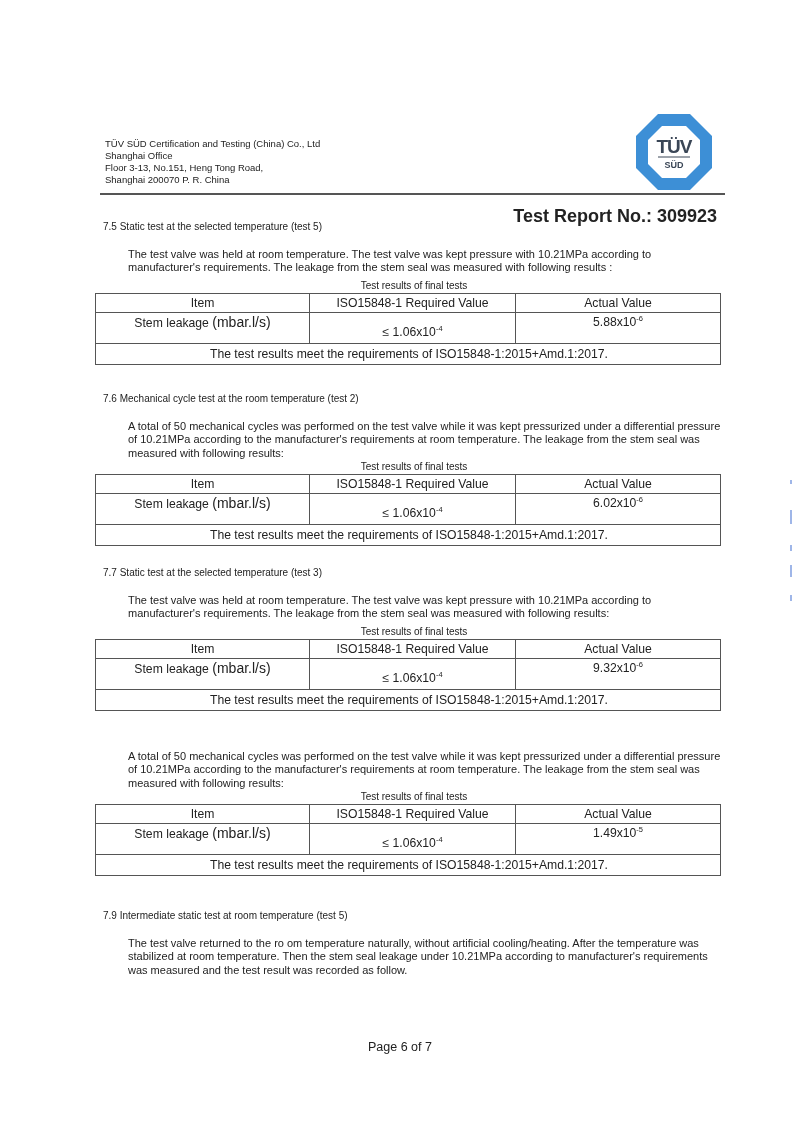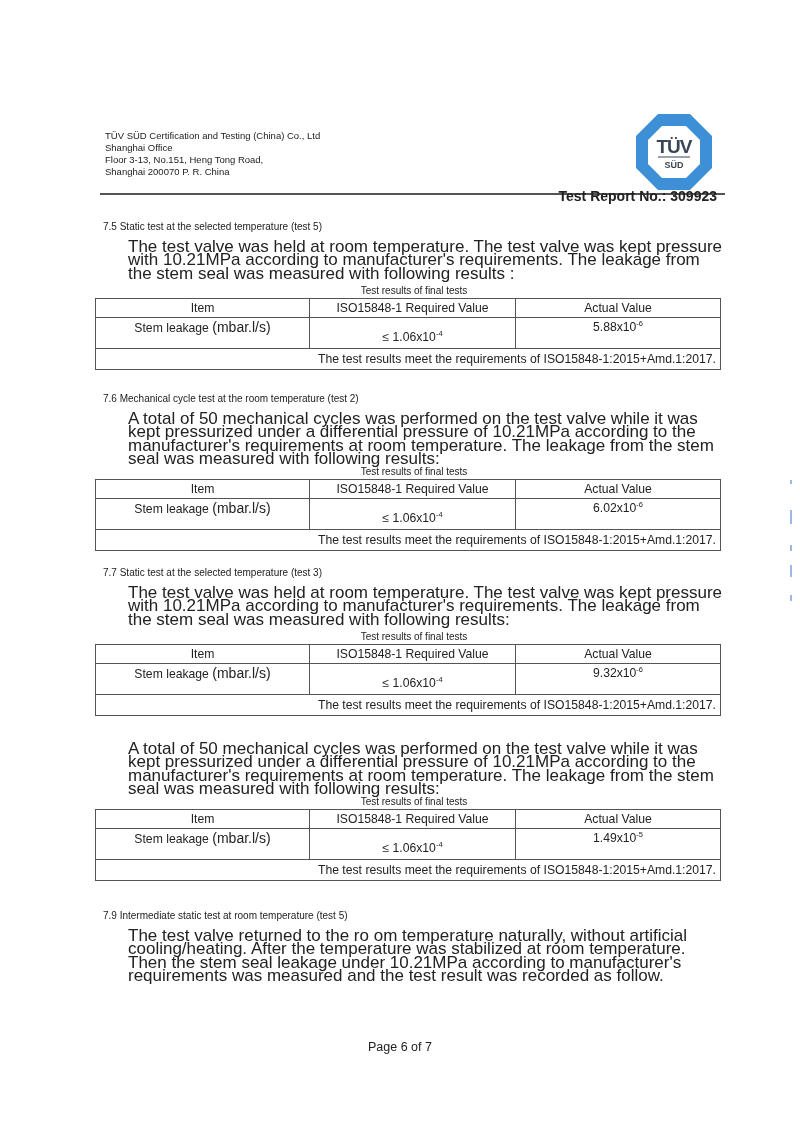--- a/index.html
+++ b/index.html
@@ -10,7 +10,7 @@
   .page { position: absolute; left: 0; top: 0; width: 800px; height: 1131px; }
 
   
-  .company { position: absolute; left: 105px; top: 130px; font-size: 9.5px; line-height: 12px; color: #222; }
+  .company { position: absolute; left: 105px; top: 138px; font-size: 9.5px; line-height: 12px; color: #222; }
   .company div { white-space: nowrap; }
   .logo { position: absolute; left: 634px; top: 112px; width: 80px; height: 80px; }
   .header-rule { position: absolute; left: 100px; top: 193px; width: 625px; height: 2px; background: #555; }

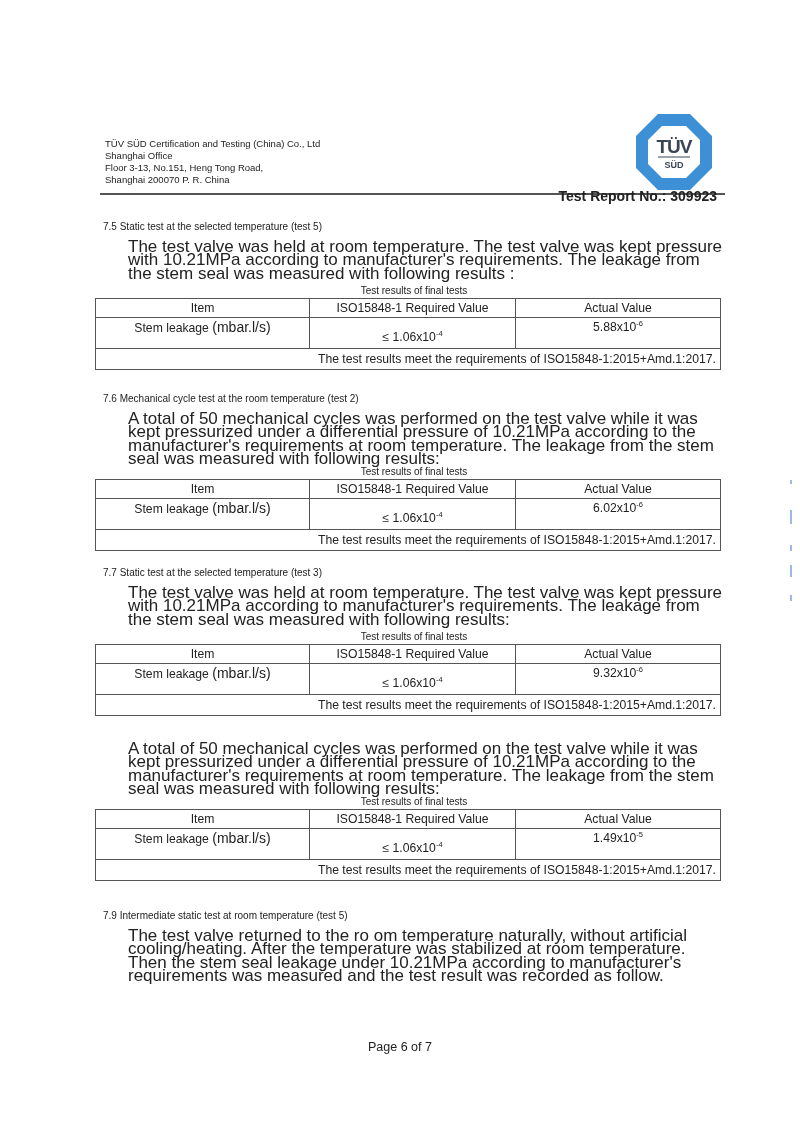--- a/index.html
+++ b/index.html
@@ -14,7 +14,7 @@
   .company div { white-space: nowrap; }
   .logo { position: absolute; left: 634px; top: 112px; width: 80px; height: 80px; }
   .header-rule { position: absolute; left: 100px; top: 193px; width: 625px; height: 2px; background: #555; }
-  .report-no { position: absolute; right: 83px; top: 188px; font-size: 14px; font-weight: bold; color: #222; }
+  .report-no { position: absolute; right: 83px; top: 206px; font-size: 18px; font-weight: bold; color: #222; }
 
   
   .section { position: absolute; left: 103px; width: 622px; }

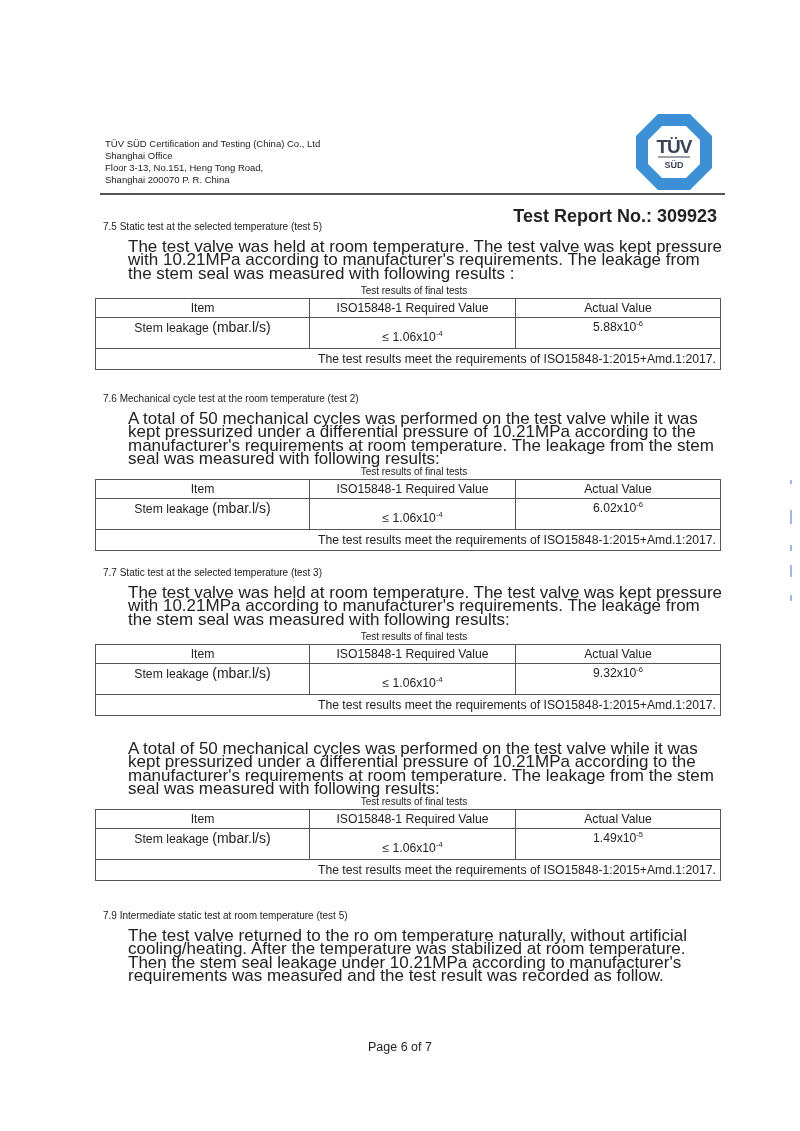--- a/index.html
+++ b/index.html
@@ -19,7 +19,7 @@
   
   .section { position: absolute; left: 103px; width: 622px; }
   .sec-title { font-size: 10px; color: #222; line-height: 15px; }
-  .sec-body { margin-left: 25px; font-size: 17px; line-height: 13.3px; color: #222; margin-top: 6px; }
+  .sec-body { margin-left: 25px; font-size: 11px; line-height: 13.3px; color: #222; margin-top: 14px; }
   .caption { text-align: center; font-size: 10px; margin-top: 5px; margin-left: 0; width: 622px; color: #222; }
 
   table.results {

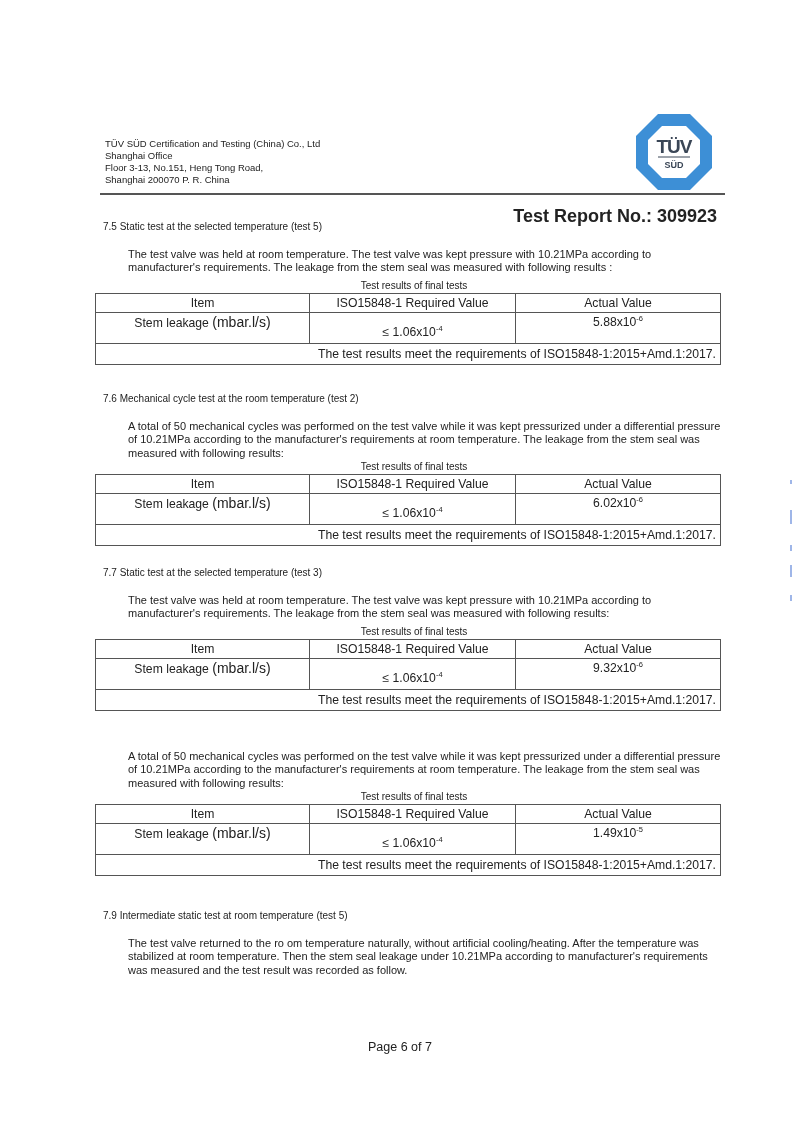--- a/index.html
+++ b/index.html
@@ -32,7 +32,7 @@
   table.results tr.data td.req { vertical-align: bottom; padding-bottom: 3px; }
   table.results td.c1 { width: 205px; }
   table.results td.c2 { width: 197px; }
-  table.results tr.note td { text-align: right; height: 19px; line-height: 20px; padding-left: 6px; }
+  table.results tr.note td { text-align: center; height: 19px; line-height: 20px; padding-left: 6px; }
   .unit { font-size: 14px; }
   sup { font-size: 7.5px; vertical-align: 5px; line-height: 0; }
 

